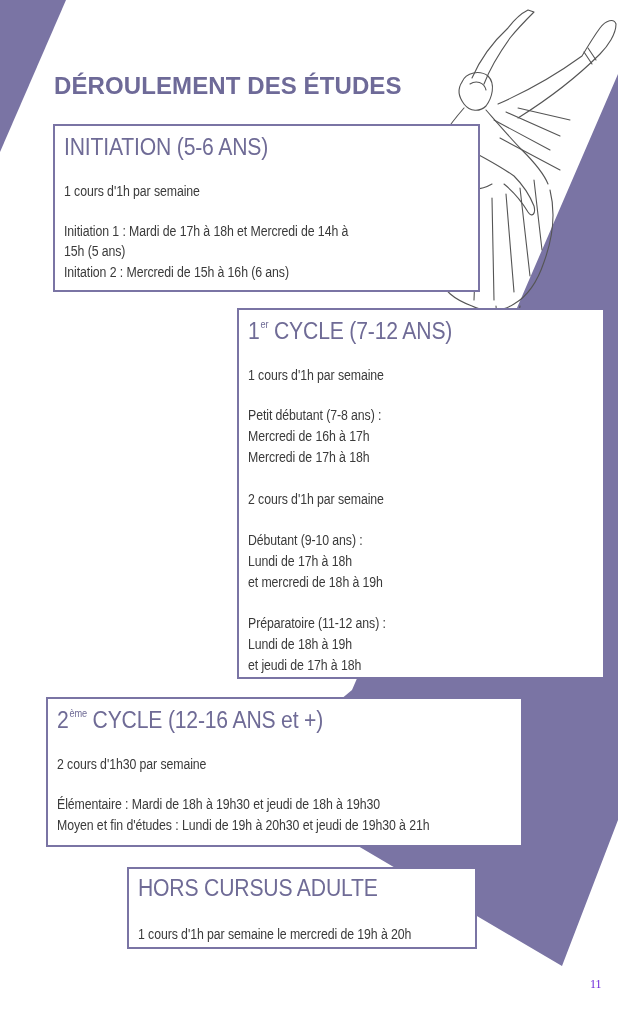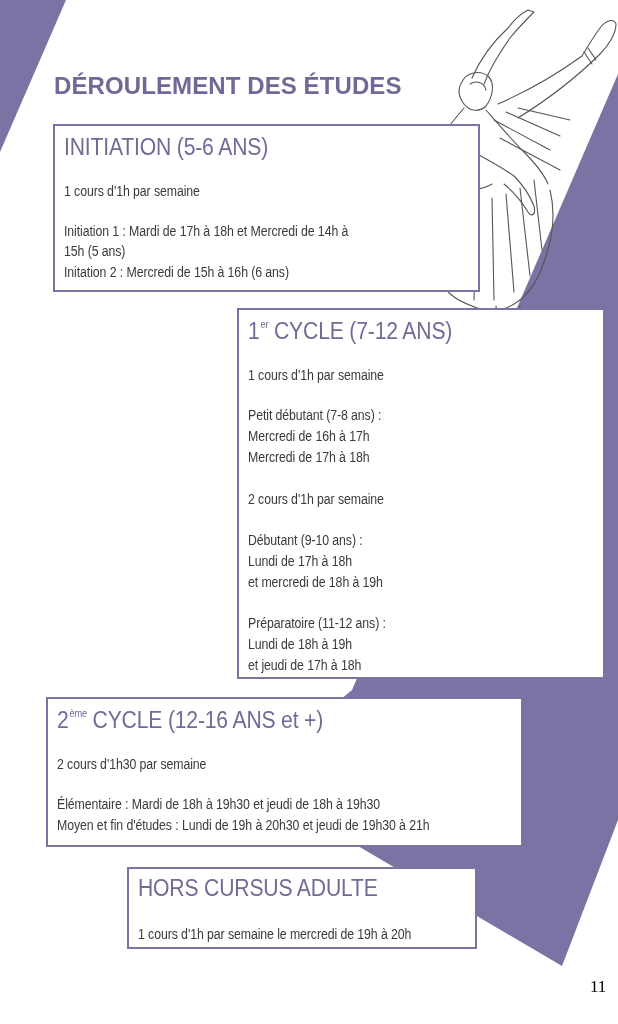--- a/index.html
+++ b/index.html
@@ -32,7 +32,7 @@
   }
   .page-num {
     position: absolute; left: 590px; top: 977px;
-    font-family: "Liberation Serif", "DejaVu Serif", serif; font-size: 17px; color: #000000;
+    font-family: "Liberation Serif", "DejaVu Serif", serif; font-size: 12px; color: #6d28d9;
     z-index: 3;
   }
 </style>

